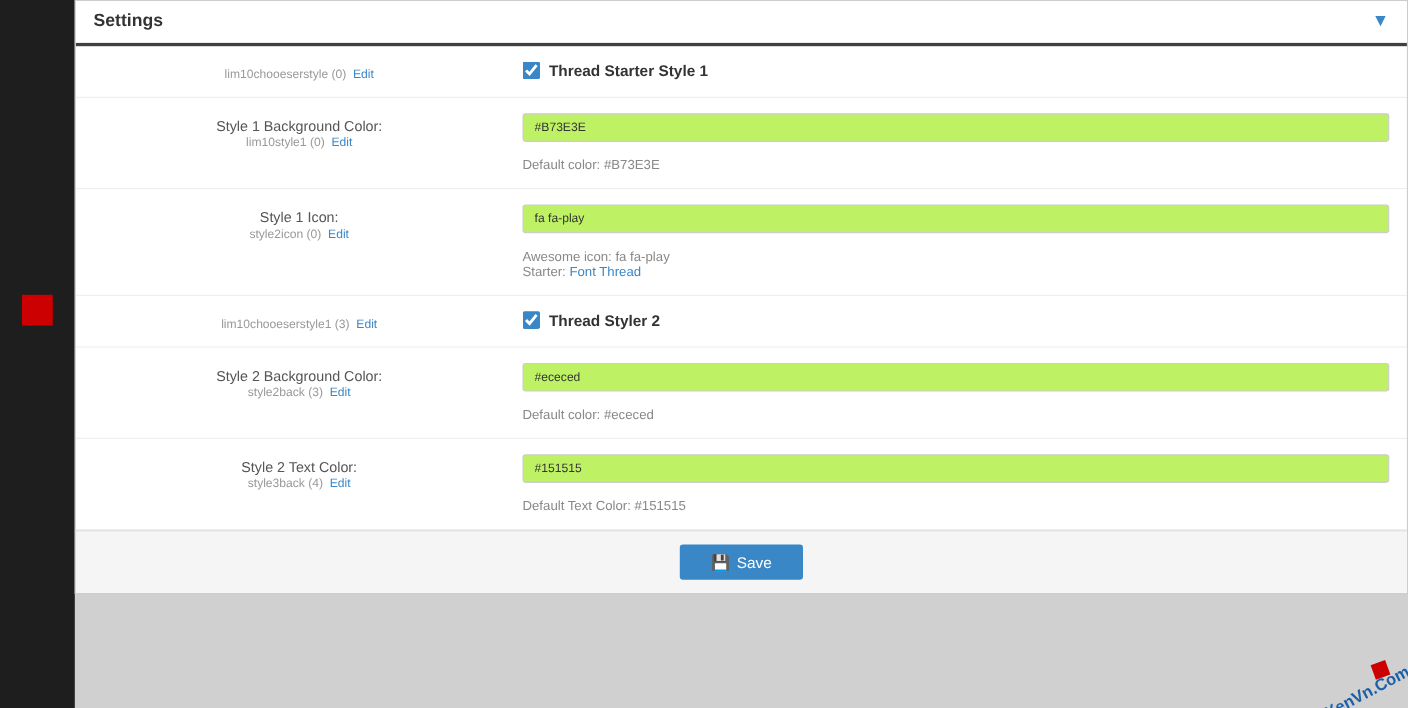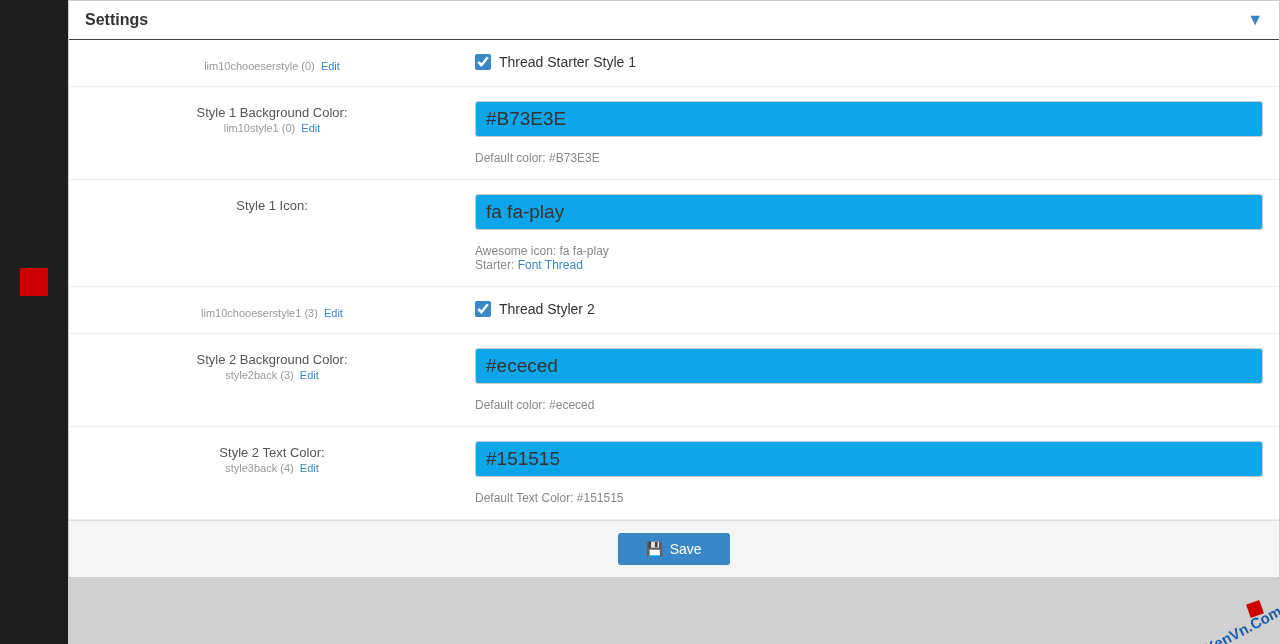--- a/index.html
+++ b/index.html
@@ -21,7 +21,7 @@
     }
     .settings-header {
       background: #fff;
-      border-bottom: 1px solid #404040;
+      border-bottom: 3px solid #404040;
       padding: 10px 16px;
       display: flex;
       justify-content: space-between;

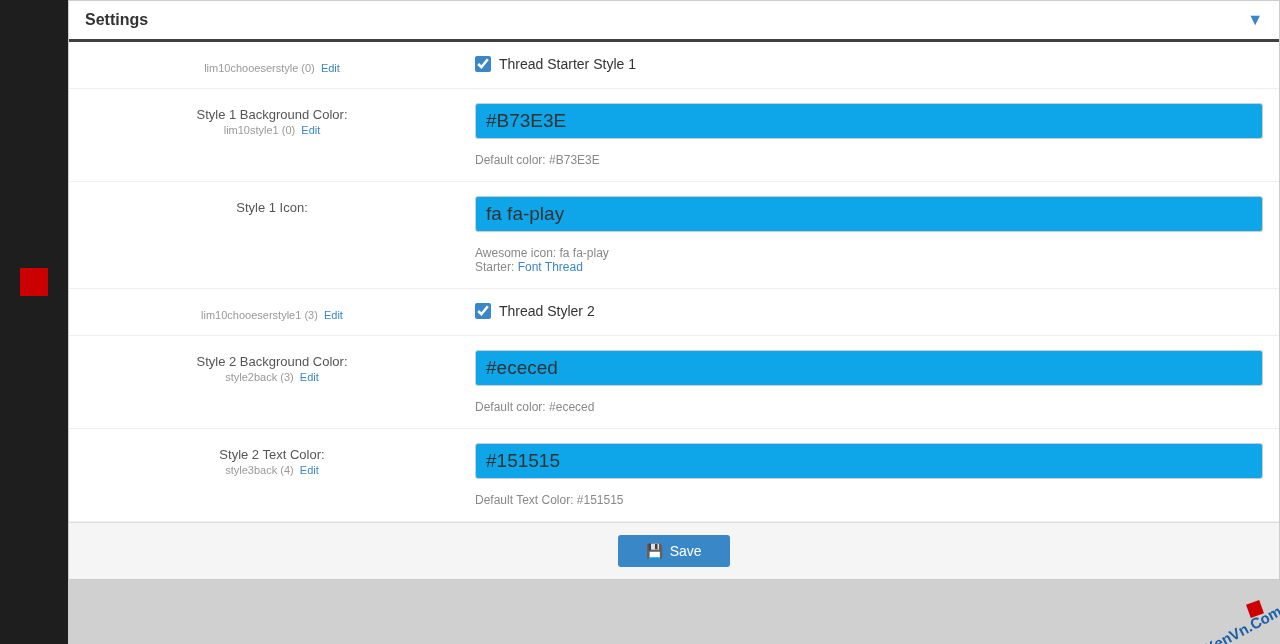--- a/index.html
+++ b/index.html
@@ -80,7 +80,7 @@
     }
     .checkbox-label {
       font-size: 14px;
-      font-weight: normal;
+      font-weight: bold;
       color: #333;
     }
     .text-input {

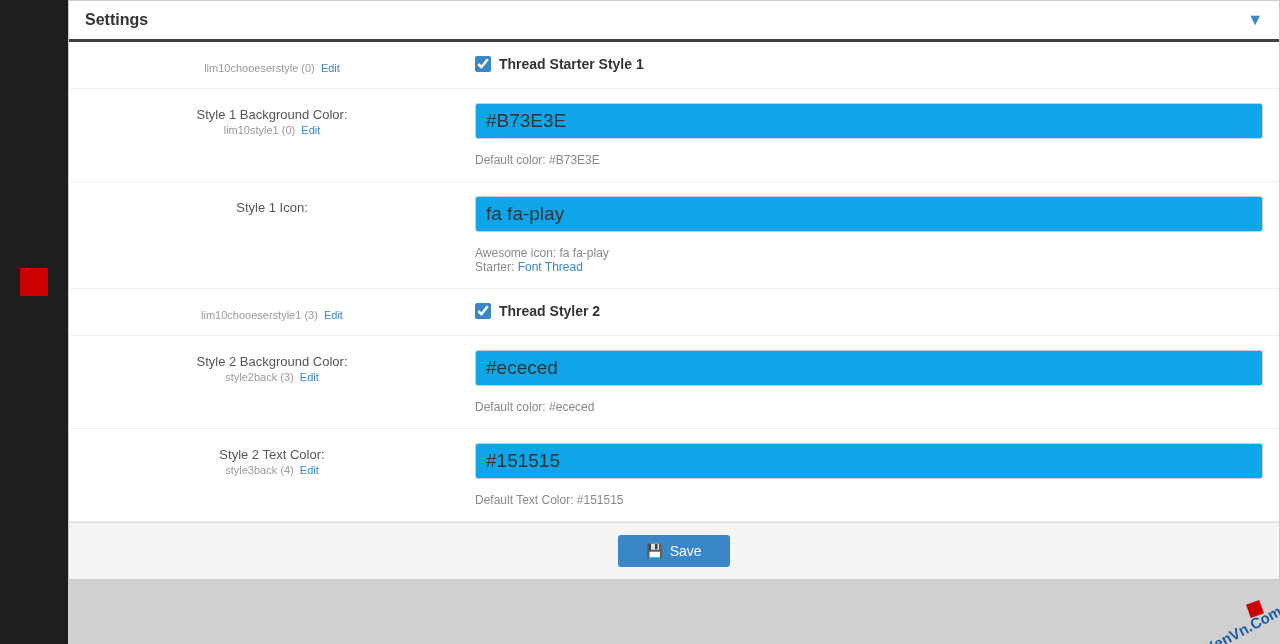--- a/index.html
+++ b/index.html
@@ -88,9 +88,9 @@
       padding: 6px 10px;
       border: 1px solid #ccc;
       border-radius: 3px;
-      font-size: 19px;
+      font-size: 11px;
       color: #333;
-      background: #0ea5e9;
+      background: #bef264;
     }
     .help-text {
       color: #888;

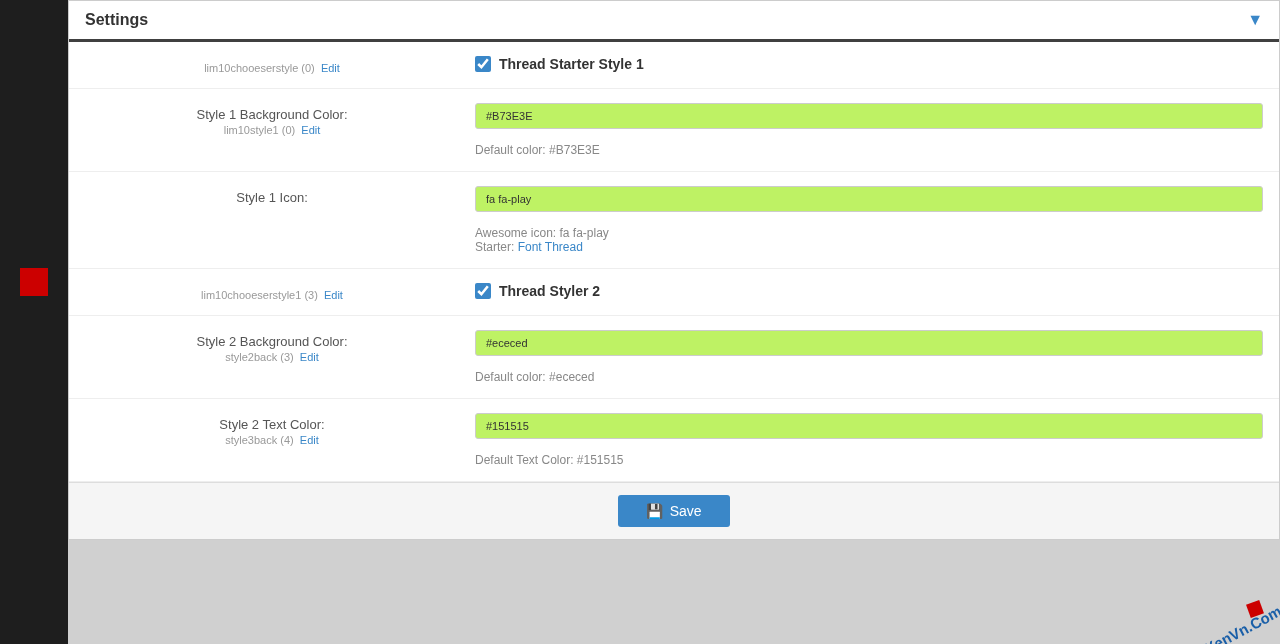--- a/index.html
+++ b/index.html
@@ -194,6 +194,10 @@
     <div class="form-row">
       <div class="form-row-label">
         <span>Style 1 Icon:</span>
+        <span class="meta">
+          <span>style2icon (0)</span>
+          &nbsp;<a href="#">Edit</a>
+        </span>
       </div>
       <div class="form-row-content">
         <input type="text" class="text-input" value="fa fa-play" style="">

